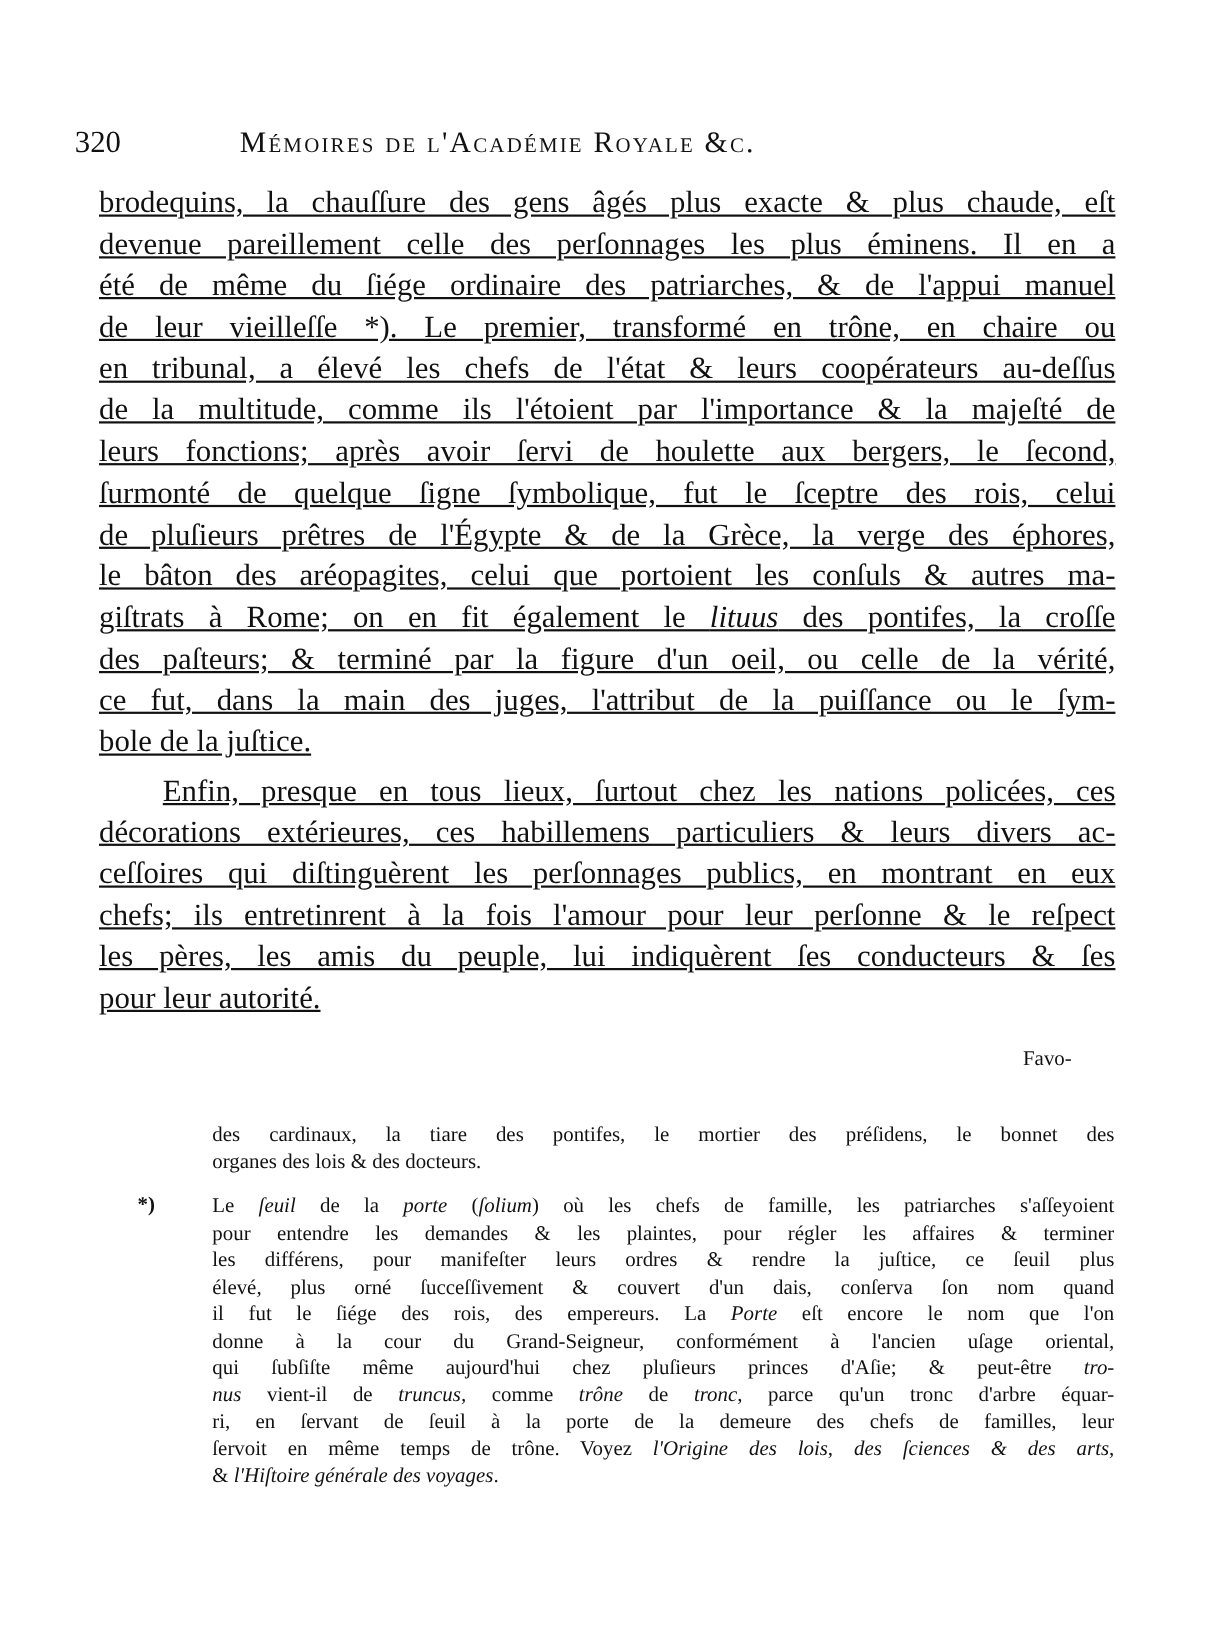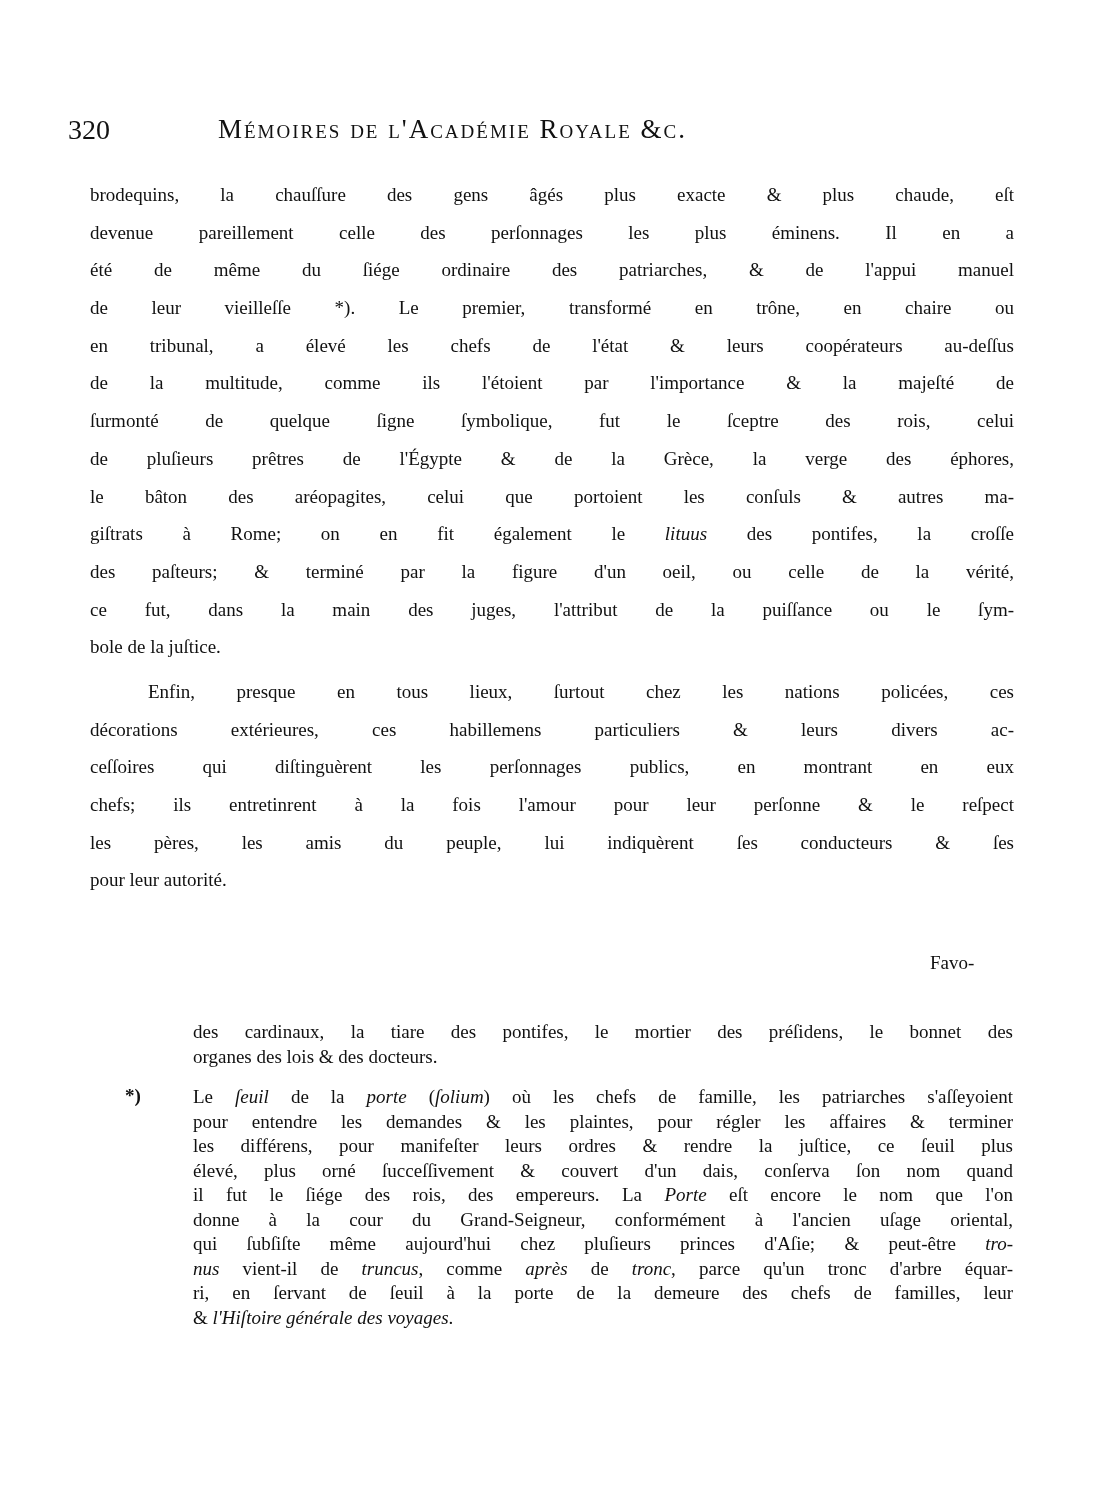--- a/index.html
+++ b/index.html
@@ -8,7 +8,7 @@
   .header { position: absolute; top: 114px; left: 68px; width: 800px; height: 40px; font-size: 27px; }
   .page-number { position: absolute; left: 0; top: 0; font-size: 28px; }
   .running-title { position: absolute; left: 150px; top: 0; font-variant: small-caps; letter-spacing: 2px; font-size: 27px; }
-  .main { position: absolute; top: 176px; left: 90px; width: 924px; font-size: 19px; }
+  .main { position: absolute; top: 166px; left: 90px; width: 924px; font-size: 28px; text-decoration: underline; }
   .line { height: 37.7px; line-height: 37.7px; white-space: nowrap; text-align: justify; text-align-last: justify; }
   .line.last { text-align-last: left; }
   .indent { padding-left: 58px; }

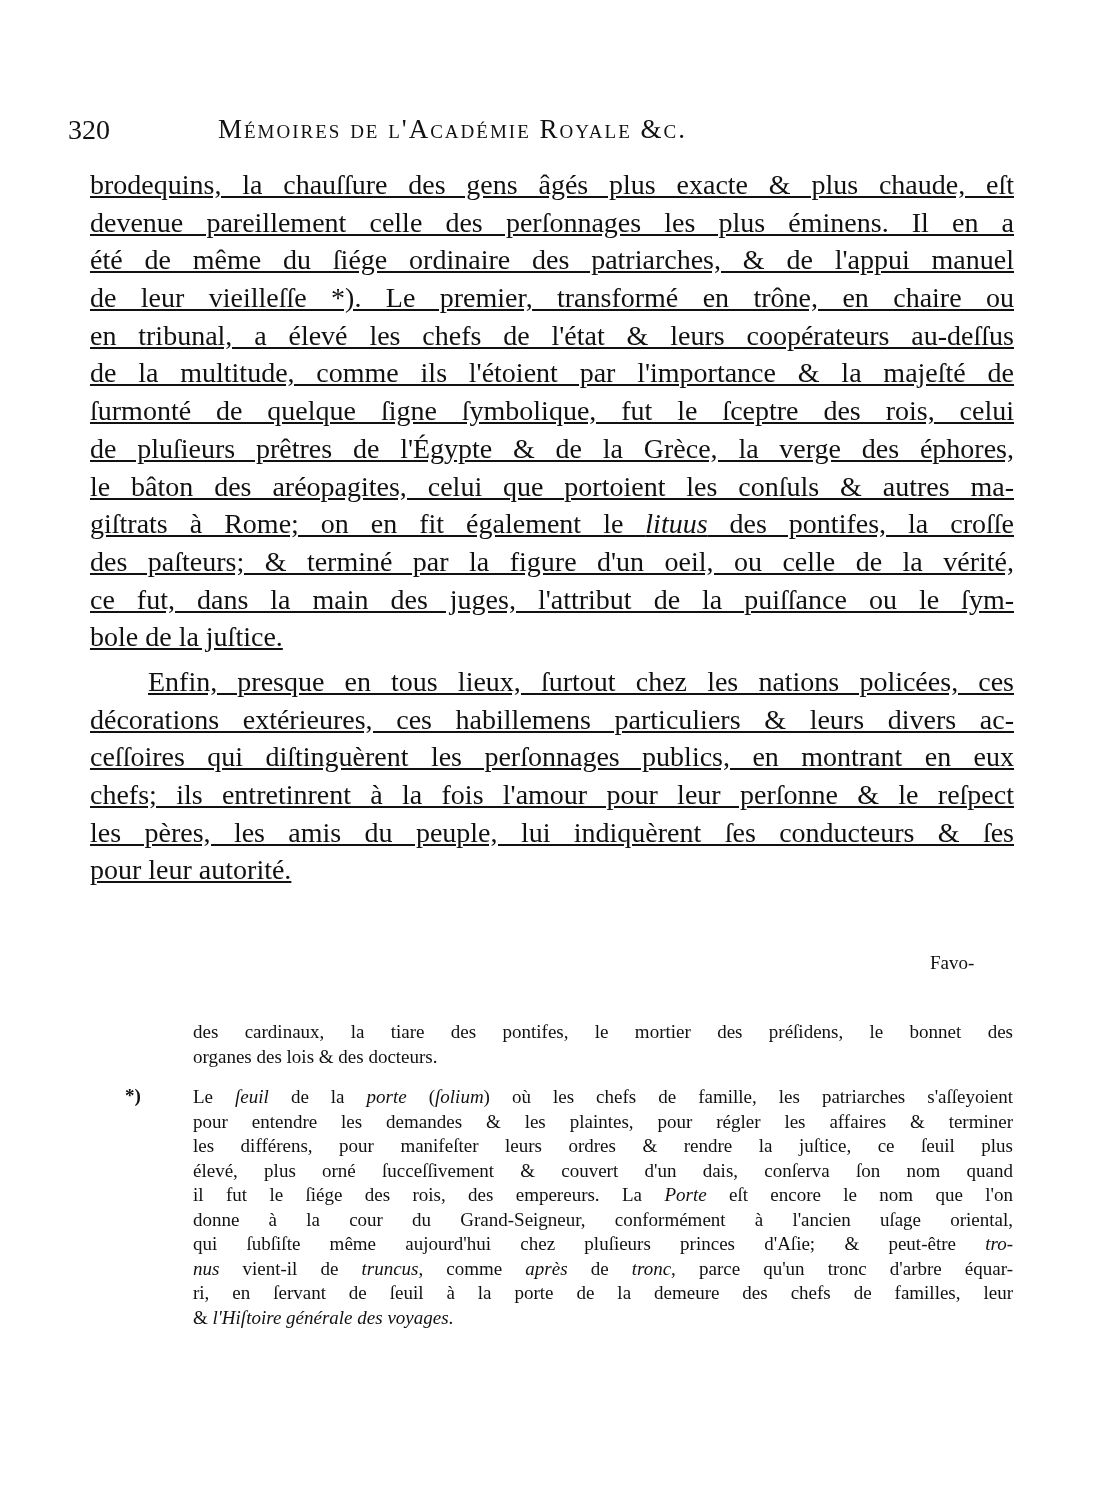--- a/index.html
+++ b/index.html
@@ -38,6 +38,7 @@
       <div class="line">de leur vieilleſſe *).   Le premier, transformé en trône, en chaire ou</div>
       <div class="line">en tribunal, a élevé les chefs de l'état &amp; leurs coopérateurs au-deſſus</div>
       <div class="line">de la multitude, comme ils l'étoient par l'importance &amp; la majeſté de</div>
+      <div class="line">leurs fonctions; après avoir ſervi de houlette aux bergers, le ſecond,</div>
       <div class="line">ſurmonté de quelque ſigne ſymbolique, fut le ſceptre des rois, celui</div>
       <div class="line">de pluſieurs prêtres de l'Égypte &amp; de la Grèce, la verge des éphores,</div>
       <div class="line">le bâton des aréopagites, celui que portoient les conſuls &amp; autres ma-</div>

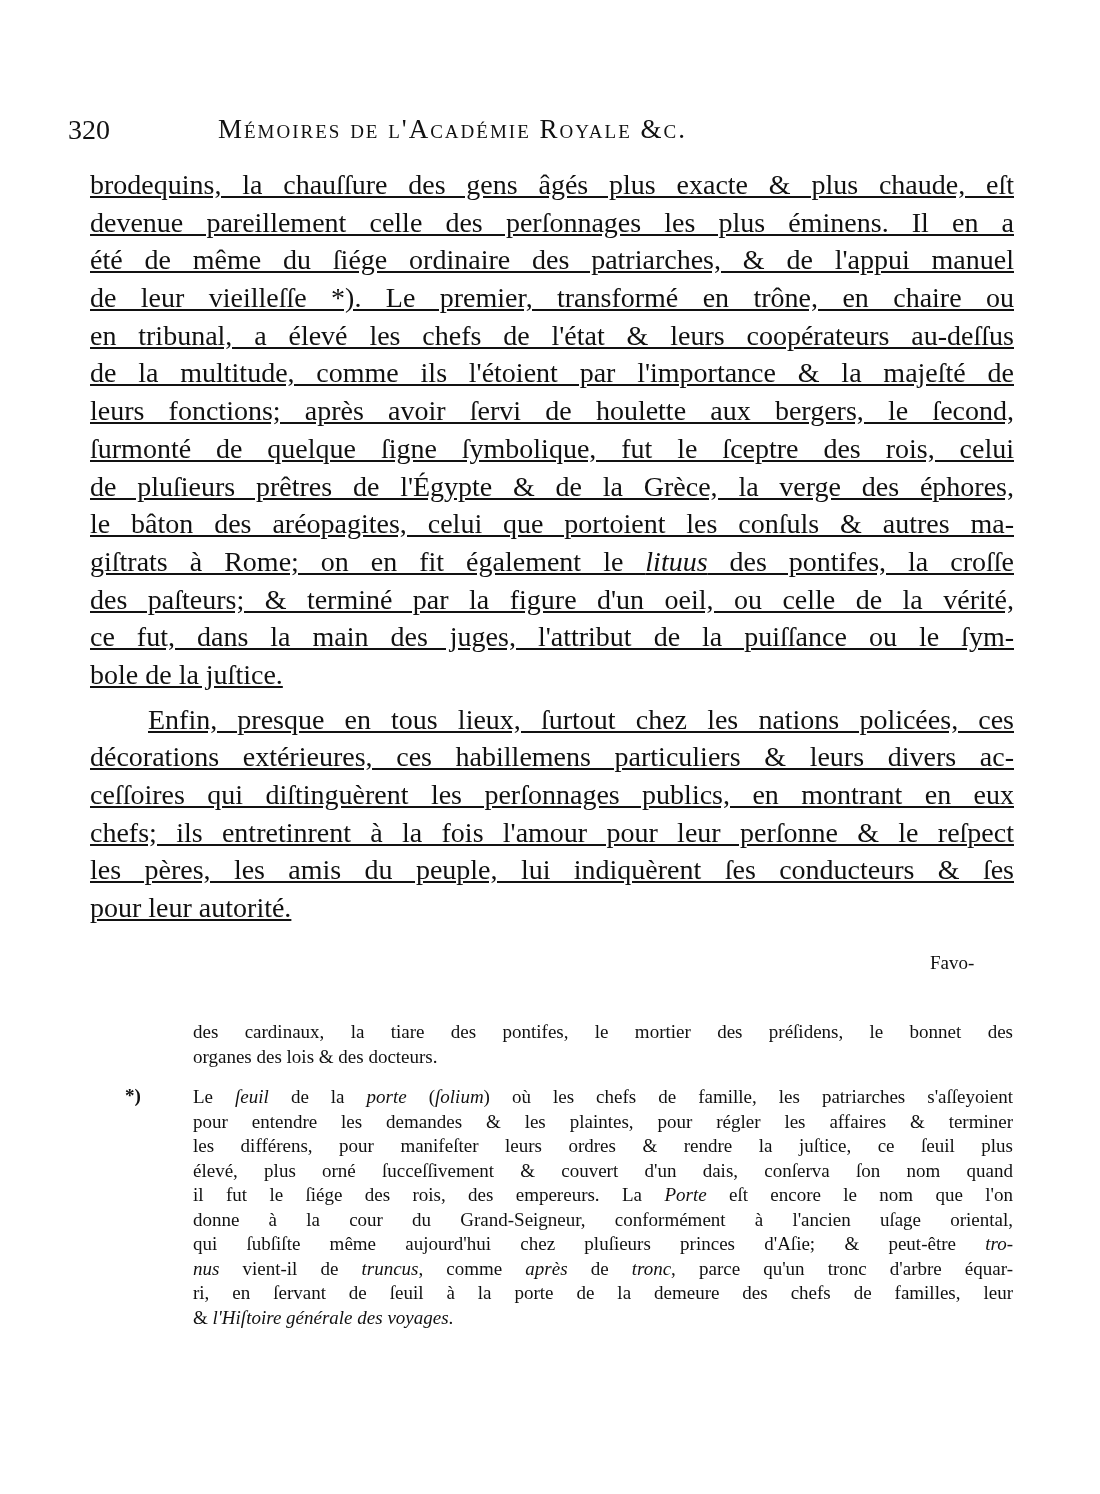--- a/index.html
+++ b/index.html
@@ -74,7 +74,7 @@
         <div class="nline">il fut le ſiége des rois, des empereurs.    La <em>Porte</em> eſt encore le nom que l'on</div>
         <div class="nline">donne à la cour du Grand-Seigneur, conformément à l'ancien uſage oriental,</div>
         <div class="nline">qui ſubſiſte même aujourd'hui chez pluſieurs princes d'Aſie;  &amp; peut-être <em>tro-</em></div>
-        <div class="nline"><em>nus</em> vient-il de <em>truncus</em>, comme <em>après</em> de <em>tronc</em>, parce qu'un tronc d'arbre équar-</div>
+        <div class="nline"><em>nus</em> vient-il de <em>truncus</em>, comme <em>trône</em> de <em>tronc</em>, parce qu'un tronc d'arbre équar-</div>
         <div class="nline">ri, en ſervant de ſeuil à la porte de la demeure des chefs de familles, leur</div>
         <div class="nline last">&amp; <em>l'Hiſtoire générale des voyages</em>.</div>
       </div>

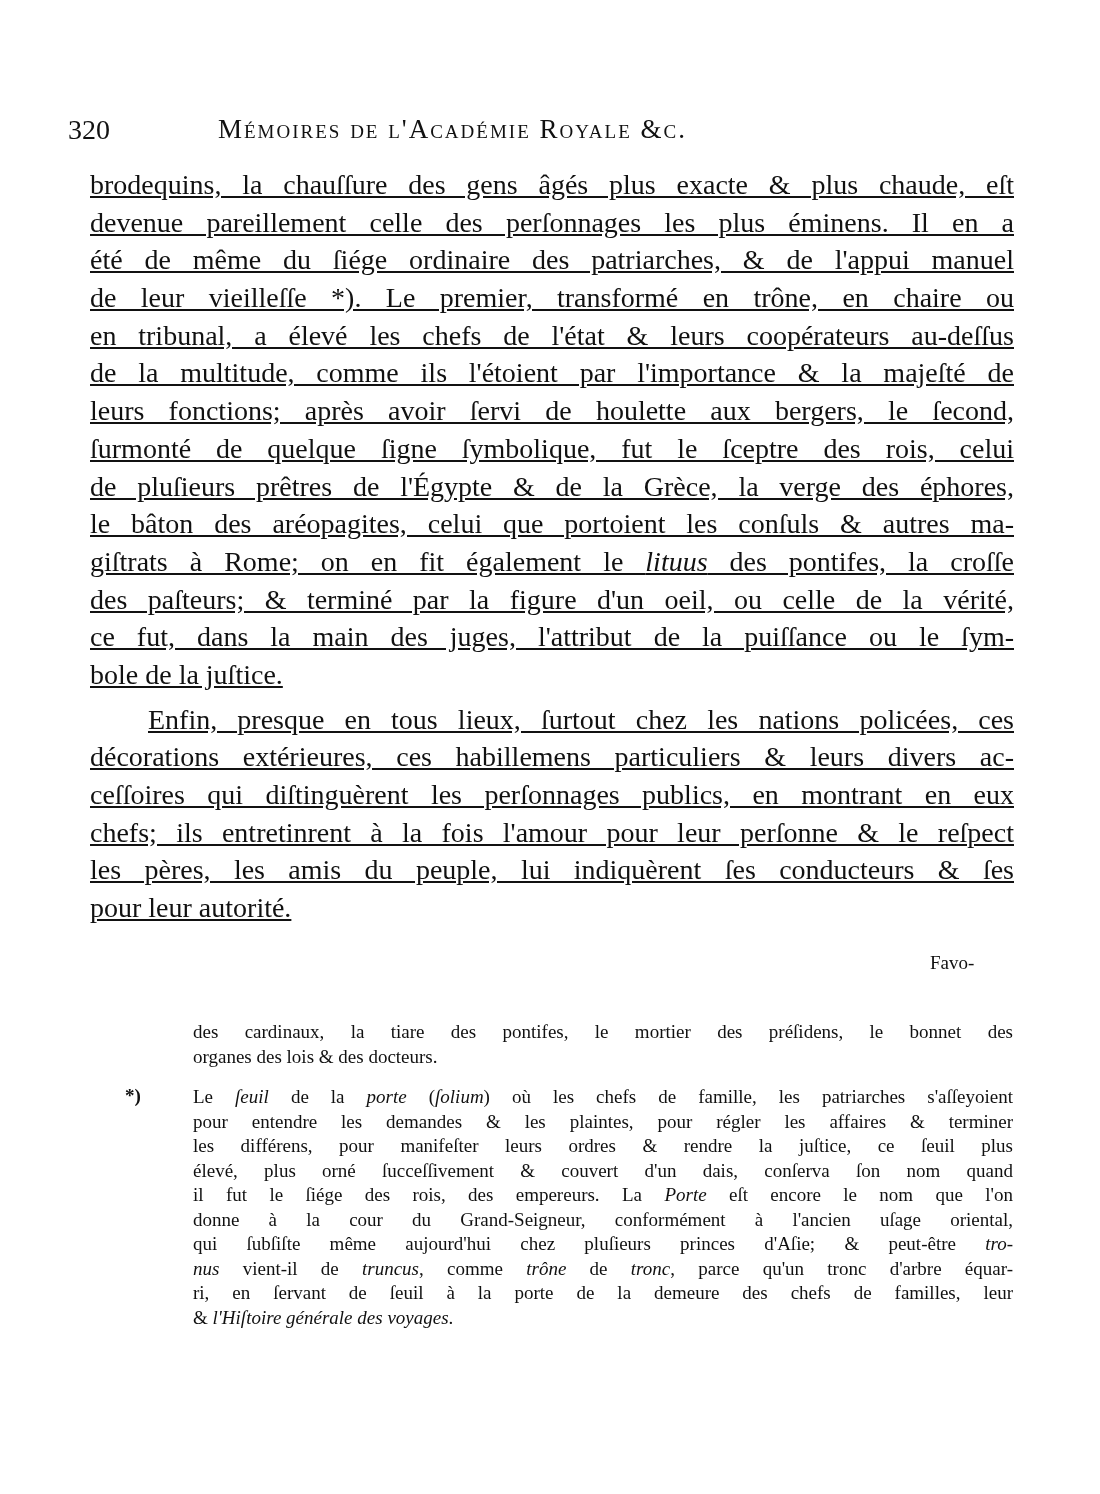--- a/index.html
+++ b/index.html
@@ -76,6 +76,7 @@
         <div class="nline">qui ſubſiſte même aujourd'hui chez pluſieurs princes d'Aſie;  &amp; peut-être <em>tro-</em></div>
         <div class="nline"><em>nus</em> vient-il de <em>truncus</em>, comme <em>trône</em> de <em>tronc</em>, parce qu'un tronc d'arbre équar-</div>
         <div class="nline">ri, en ſervant de ſeuil à la porte de la demeure des chefs de familles, leur</div>
+        <div class="nline">ſervoit en même temps de trône.   Voyez <em>l'Origine des lois</em>, <em>des ſciences &amp; des arts</em>,</div>
         <div class="nline last">&amp; <em>l'Hiſtoire générale des voyages</em>.</div>
       </div>
   </div>

